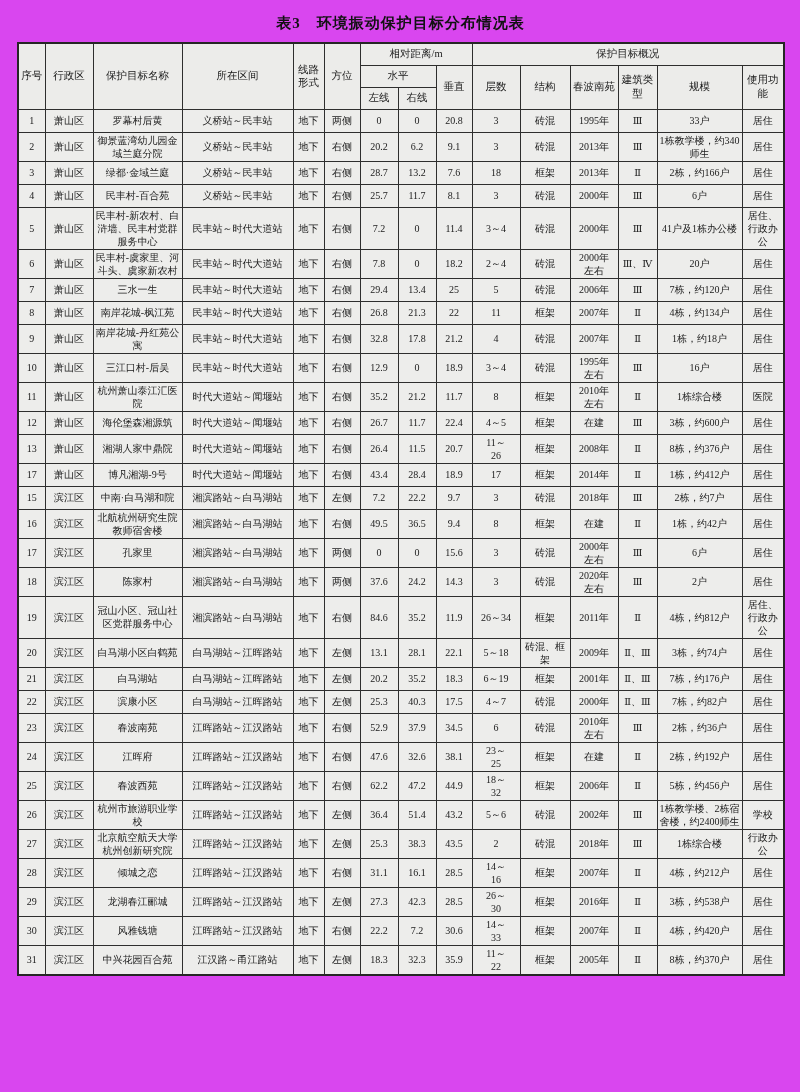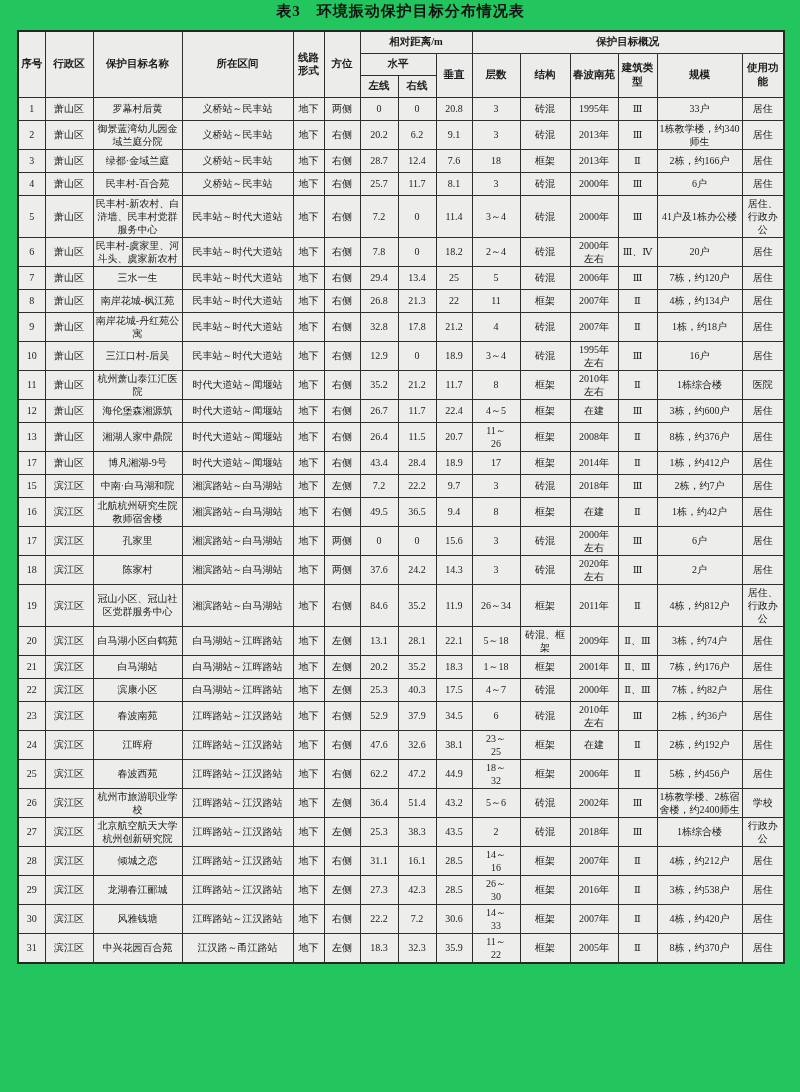--- a/index.html
+++ b/index.html
@@ -13,8 +13,8 @@
     width: 800px;
     height: 1092px;
     box-sizing: border-box;
-    padding: 0 16px 6px 17px;
-    background: #22c55e;
+    padding: 12px 16px 6px 17px;
+    background: #d946ef;
     overflow: hidden;
   }
   .doc-title {

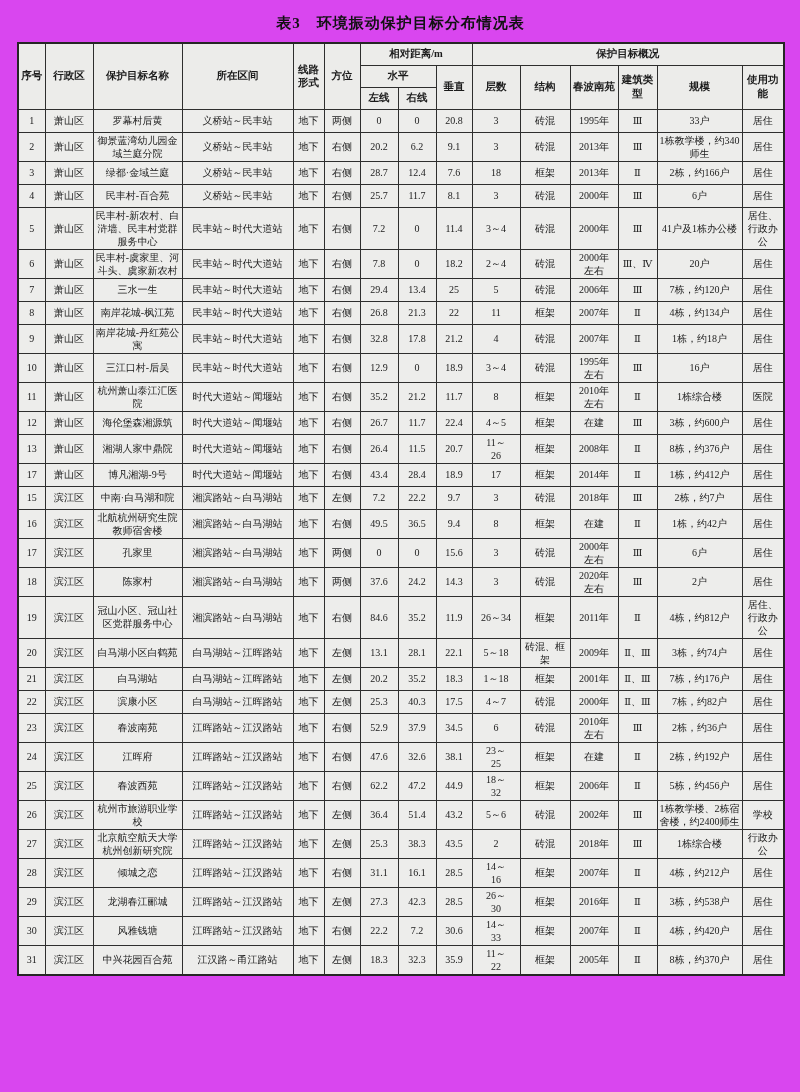--- a/index.html
+++ b/index.html
@@ -48,7 +48,7 @@
     overflow: hidden;
   }
   .vib-table th {
-    font-weight: bold;
+    font-weight: normal;
     font-size: 10.5px;
     padding: 2px 1px;
     background: #ececea;

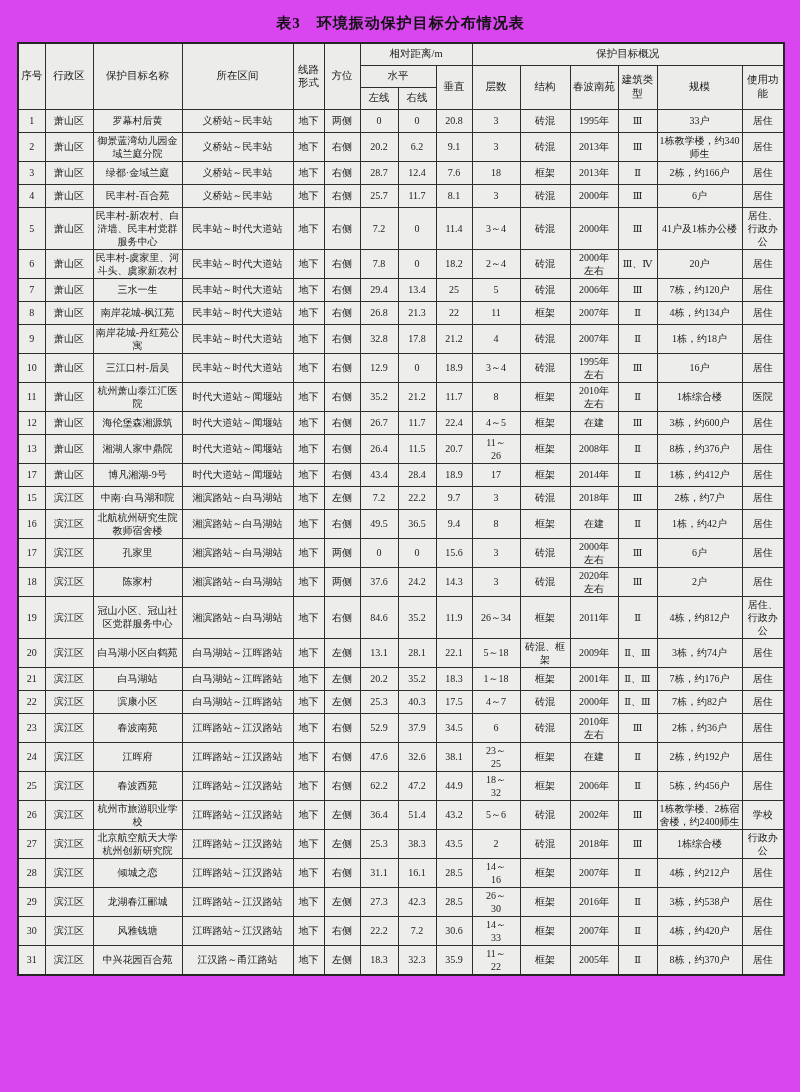--- a/index.html
+++ b/index.html
@@ -165,7 +165,7 @@
           <td>地下</td>
           <td>右侧</td>
           <td>28.7</td>
-          <td>12.4</td>
+          <td>13.2</td>
           <td>7.6</td>
           <td>18</td>
           <td>框架</td>

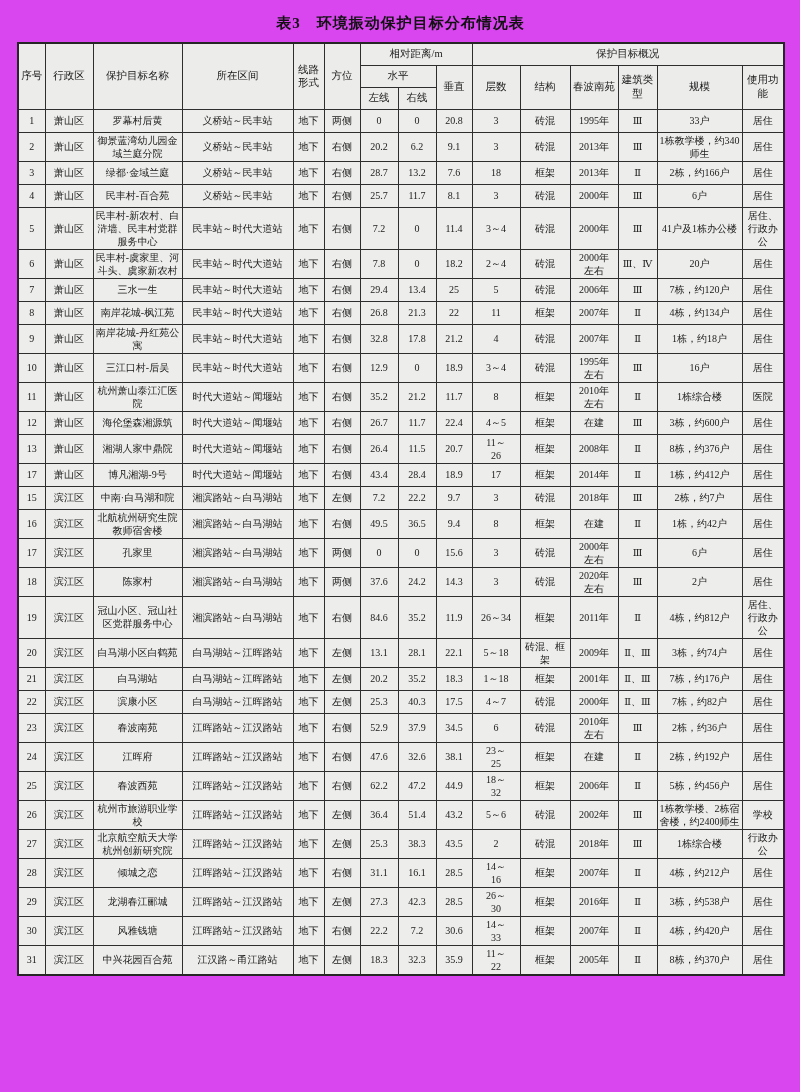--- a/index.html
+++ b/index.html
@@ -479,7 +479,7 @@
           <td>20.2</td>
           <td>35.2</td>
           <td>18.3</td>
-          <td>1～18</td>
+          <td>6～19</td>
           <td>框架</td>
           <td>2001年</td>
           <td>Ⅱ、Ⅲ</td>

